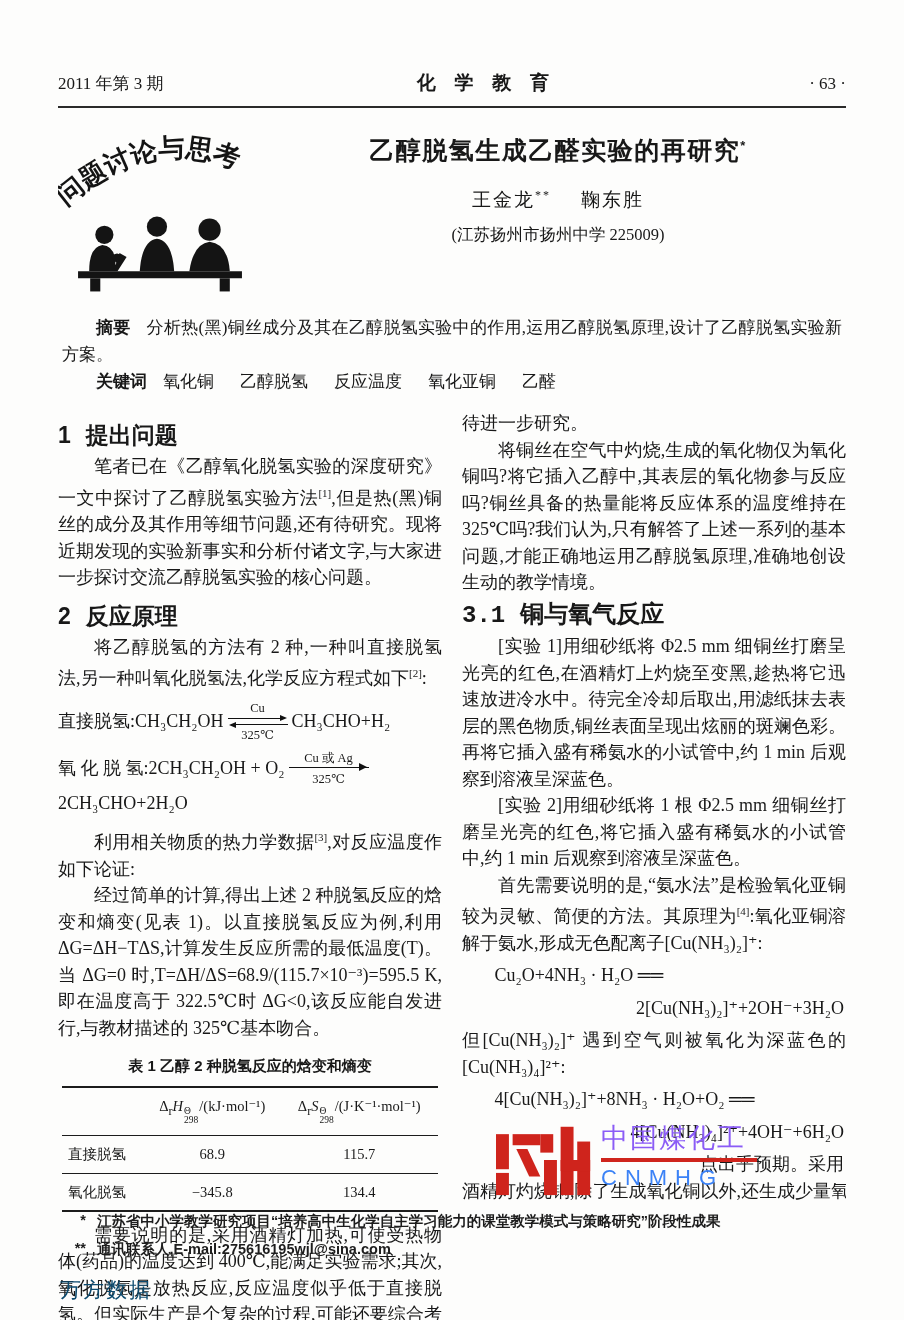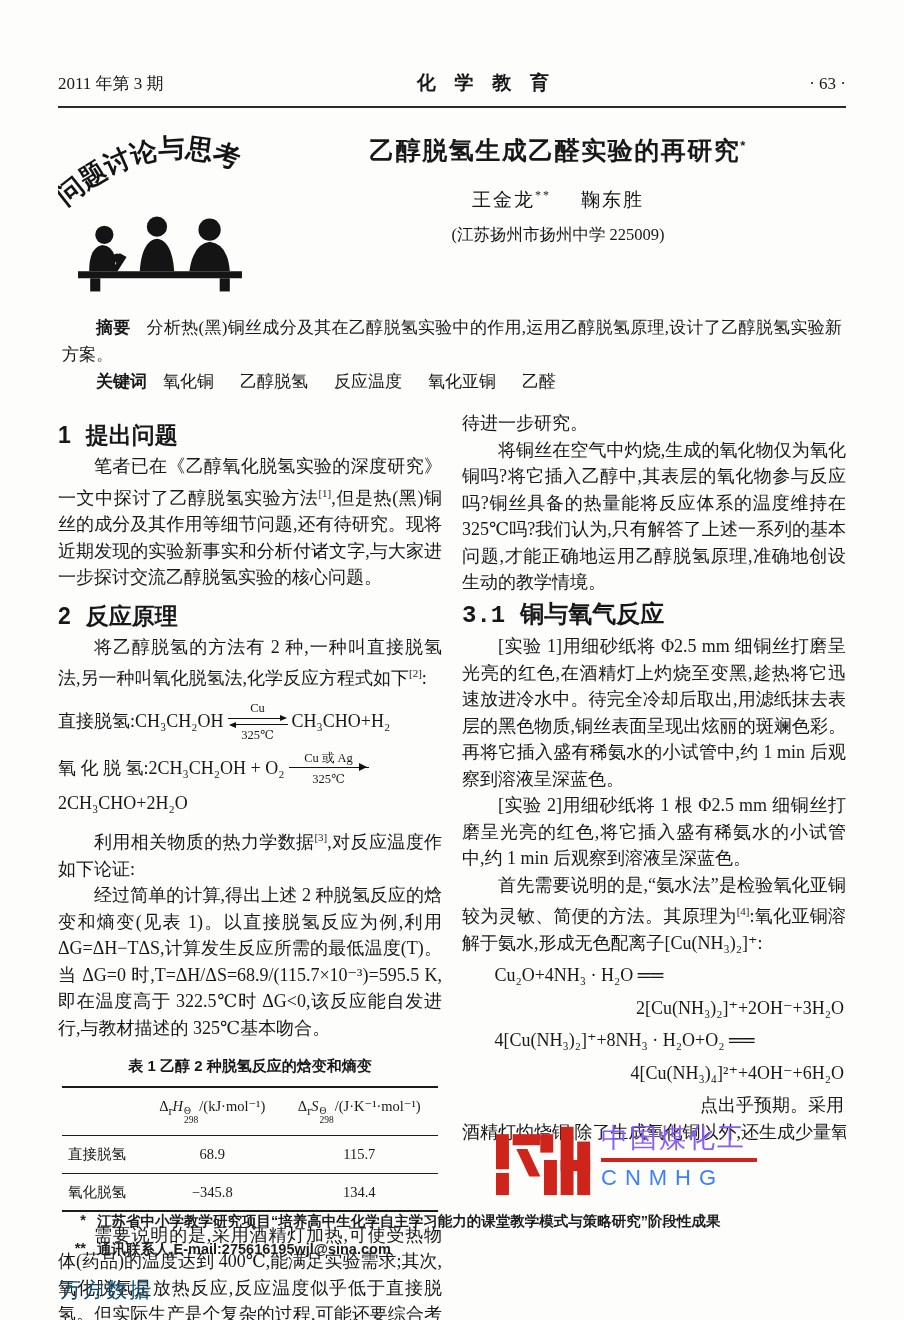--- a/index.html
+++ b/index.html
@@ -229,6 +229,7 @@
       <div class="ceq">Cu₂O+4NH₃ · H₂O ══</div>
       <div class="ceq rt">2[Cu(NH₃)₂]⁺+2OH⁻+3H₂O</div>
 
+      <p>但[Cu(NH₃)₂]⁺ 遇到空气则被氧化为深蓝色的[Cu(NH₃)₄]²⁺:</p>
 
       <div class="ceq">4[Cu(NH₃)₂]⁺+8NH₃ · H₂O+O₂ ══</div>
       <div class="ceq rt">4[Cu(NH₃)₄]²⁺+4OH⁻+6H₂O</div>

